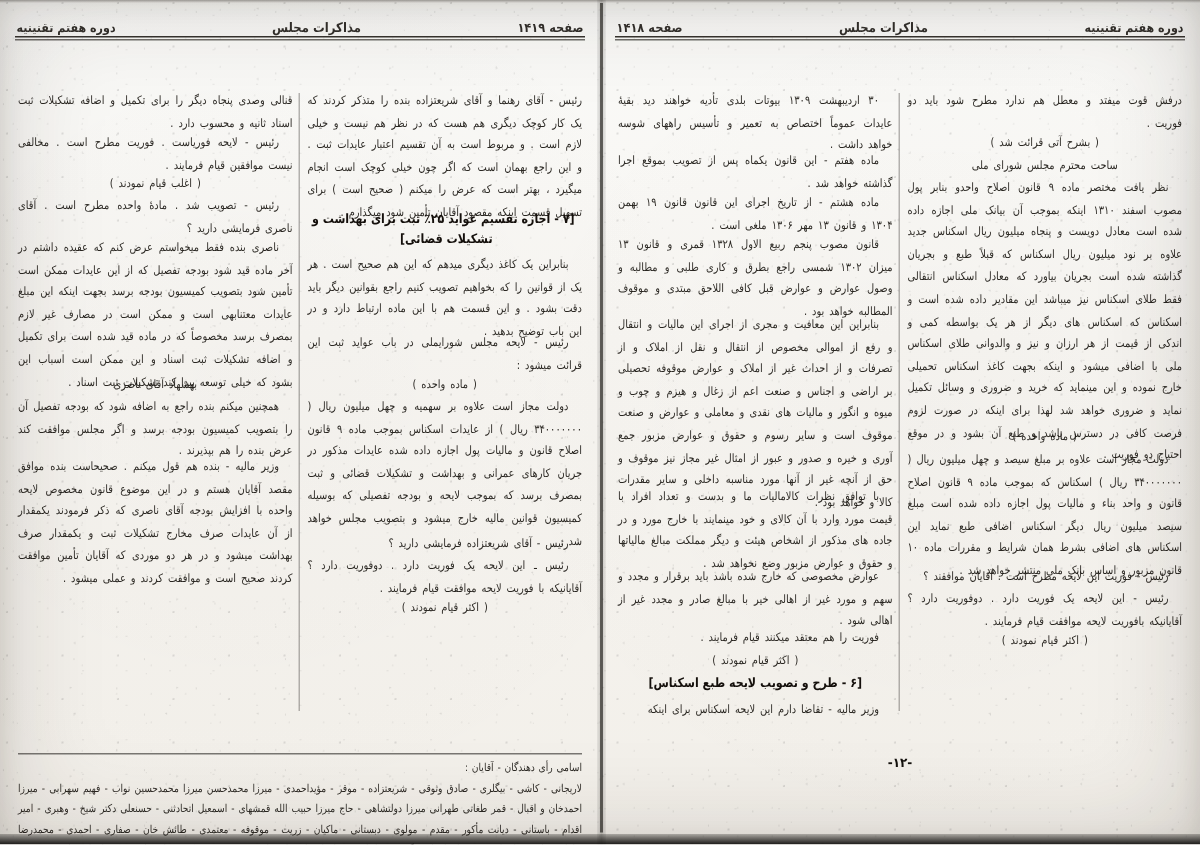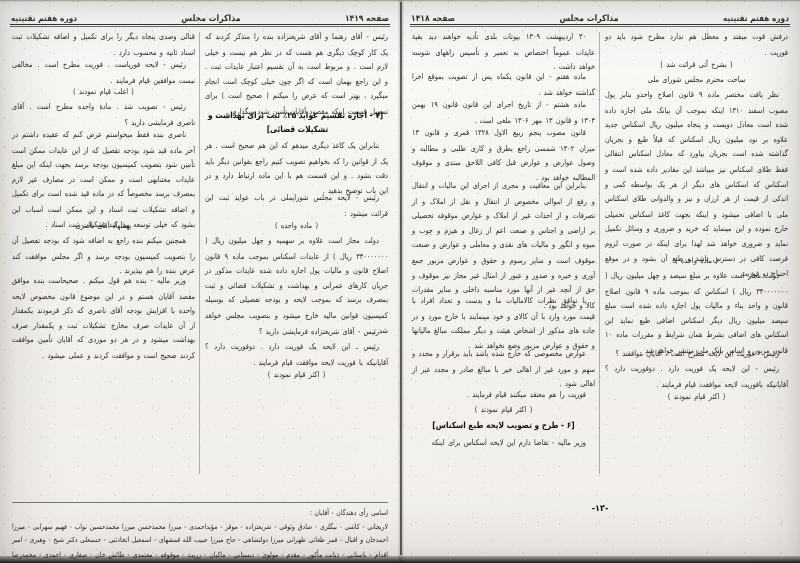--- a/index.html
+++ b/index.html
@@ -84,6 +84,7 @@
   .col{
     width:50%;box-sizing:border-box;padding:0 5px;
     position:relative;
+    margin-top:30px;
   }
   .col.sep::after{
     content:"";position:absolute;top:2px;bottom:26px;right:0;width:1px;

